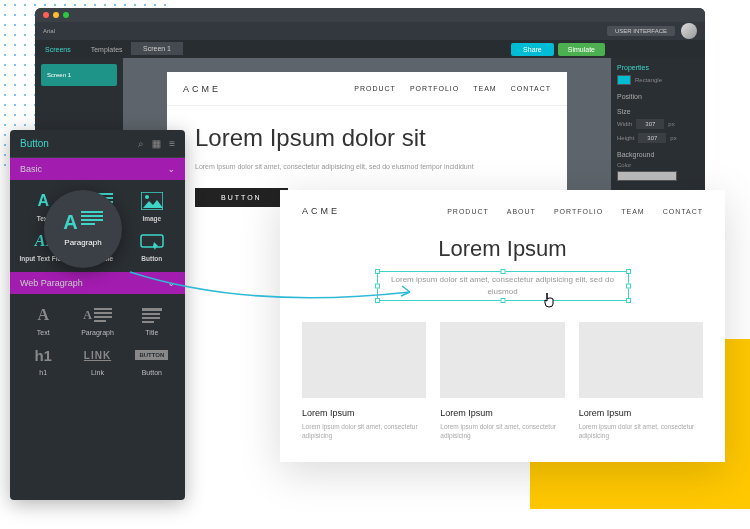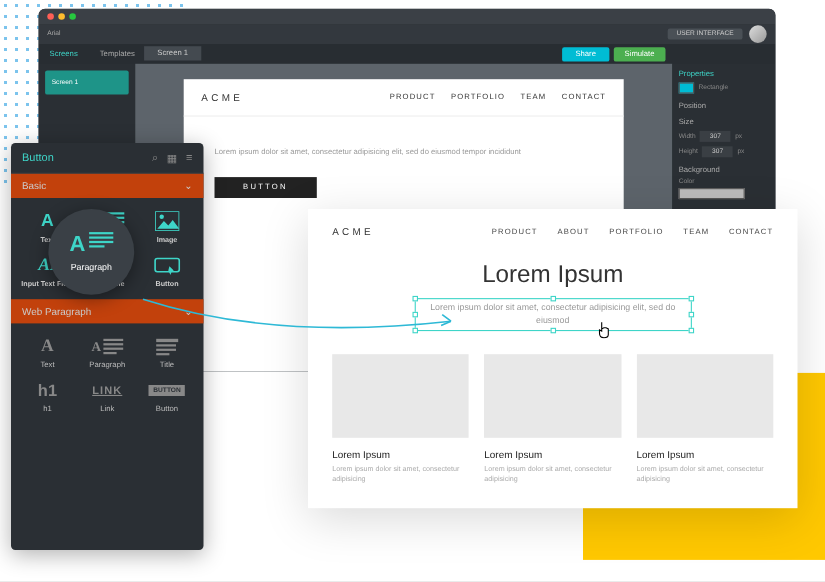--- a/index.html
+++ b/index.html
@@ -287,6 +287,7 @@
           </div>
         </div>
         <div class="canvas-content">
+          <div class="headline">Lorem Ipsum dolor sit</div>
           <div class="body-text">Lorem ipsum dolor sit amet, consectetur adipisicing elit, sed do eiusmod tempor incididunt</div>
           <div class="btn-dark">BUTTON</div>
         </div>

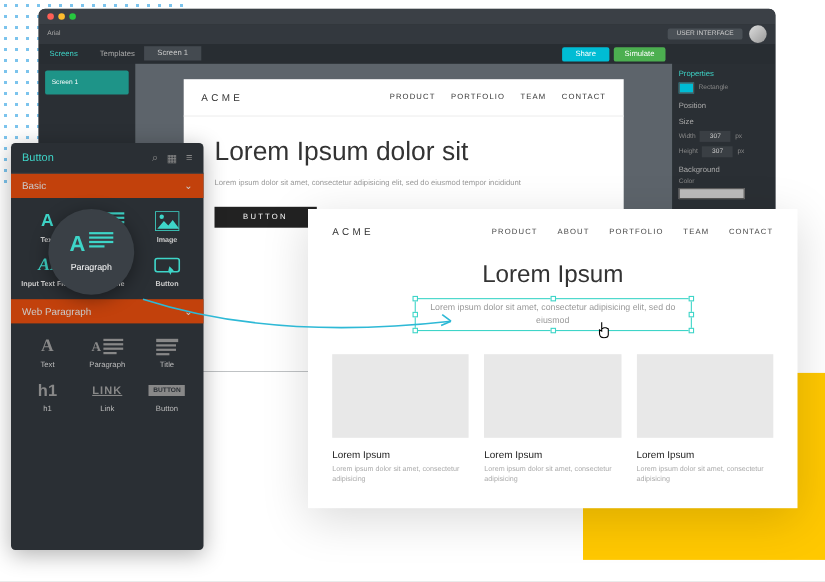--- a/index.html
+++ b/index.html
@@ -154,7 +154,7 @@
     border-bottom: 1px solid #3a3f44;
   }
   .category {
-    background: #c2410c; padding: 6px 10px;
+    background: #a21caf; padding: 6px 10px;
     font-size: 9px; color: #ccc;
     display: flex; justify-content: space-between;
   }

